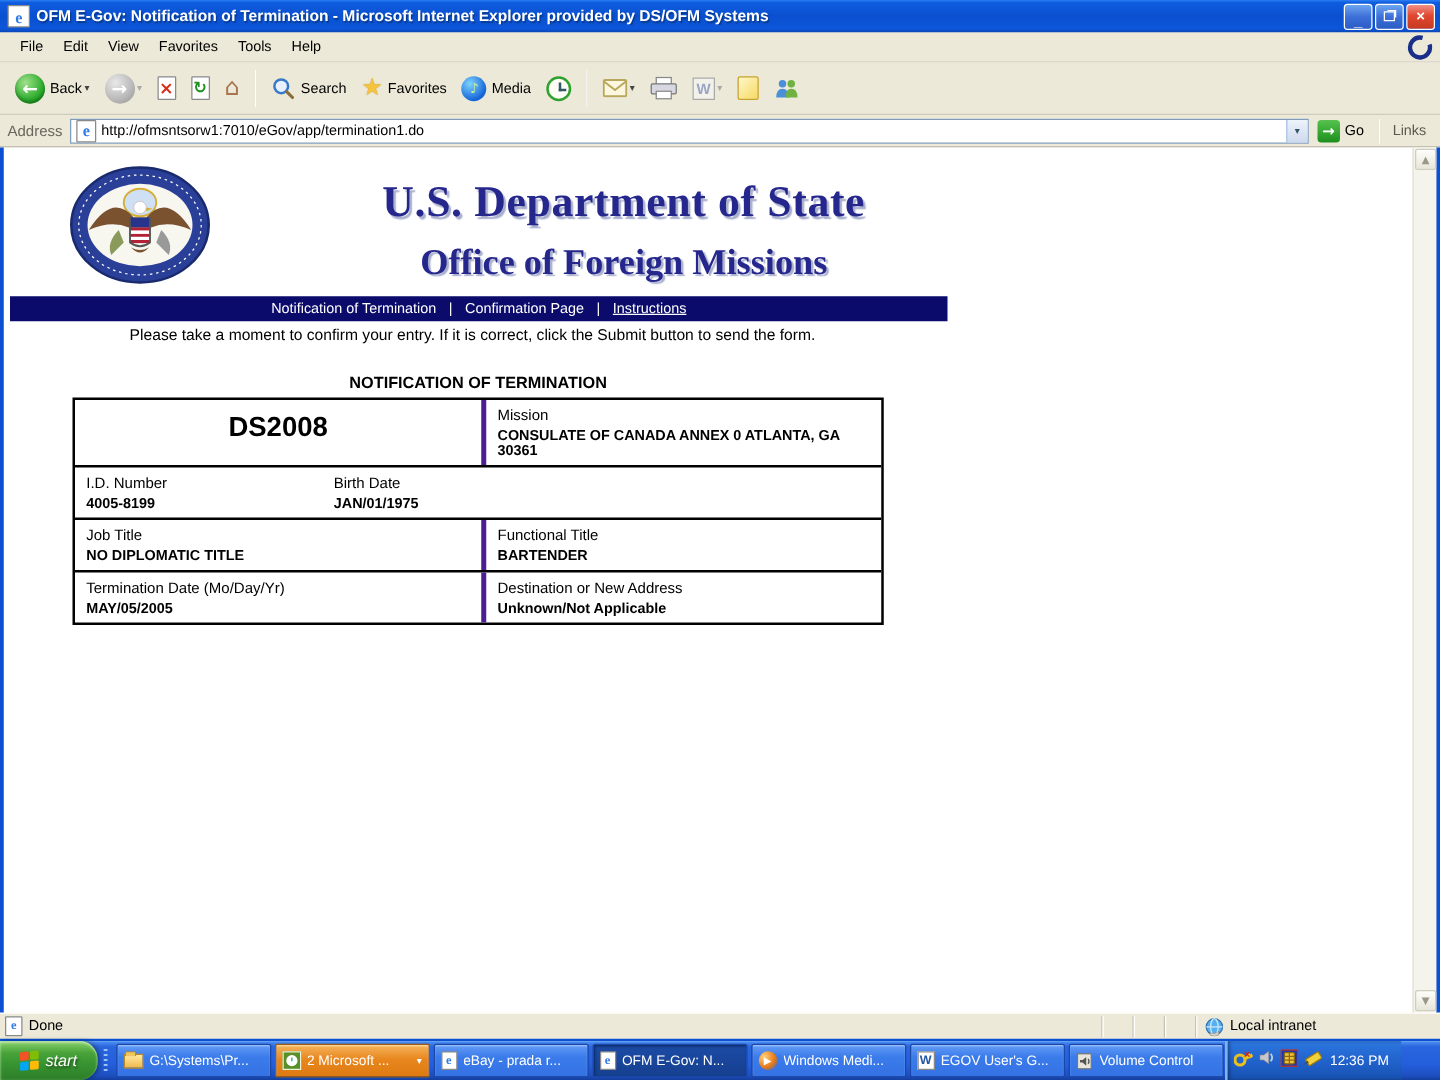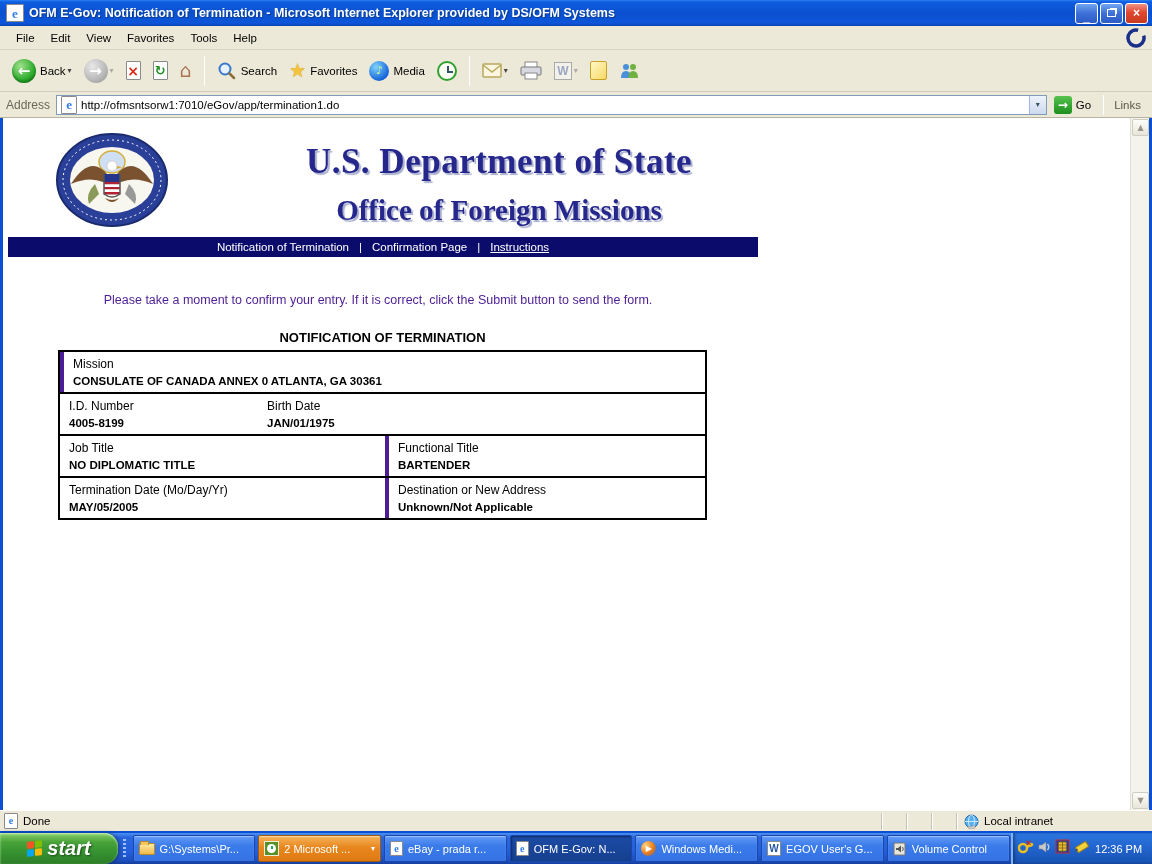--- a/index.html
+++ b/index.html
@@ -83,7 +83,7 @@
   .navband a { color:#fff; text-decoration:none; cursor:pointer; }
   .navband a.underline { text-decoration:underline; }
   .nav-sep { margin:0 10px; }
-  .intro { width:750px; text-align:center; margin-top:36px; font-size:12.5px; color:#4c1d95; }
+  .intro { width:750px; text-align:center; margin-top:4px; font-size:12.5px; color:#000000; }
   .form-title { width:649px; margin-left:55px; margin-top:23px; text-align:center; font-weight:bold; font-size:13px; }
   .dtable { margin-left:55px; margin-top:5px; width:649px; border:2px solid #000; }
   .t-row { display:flex; }

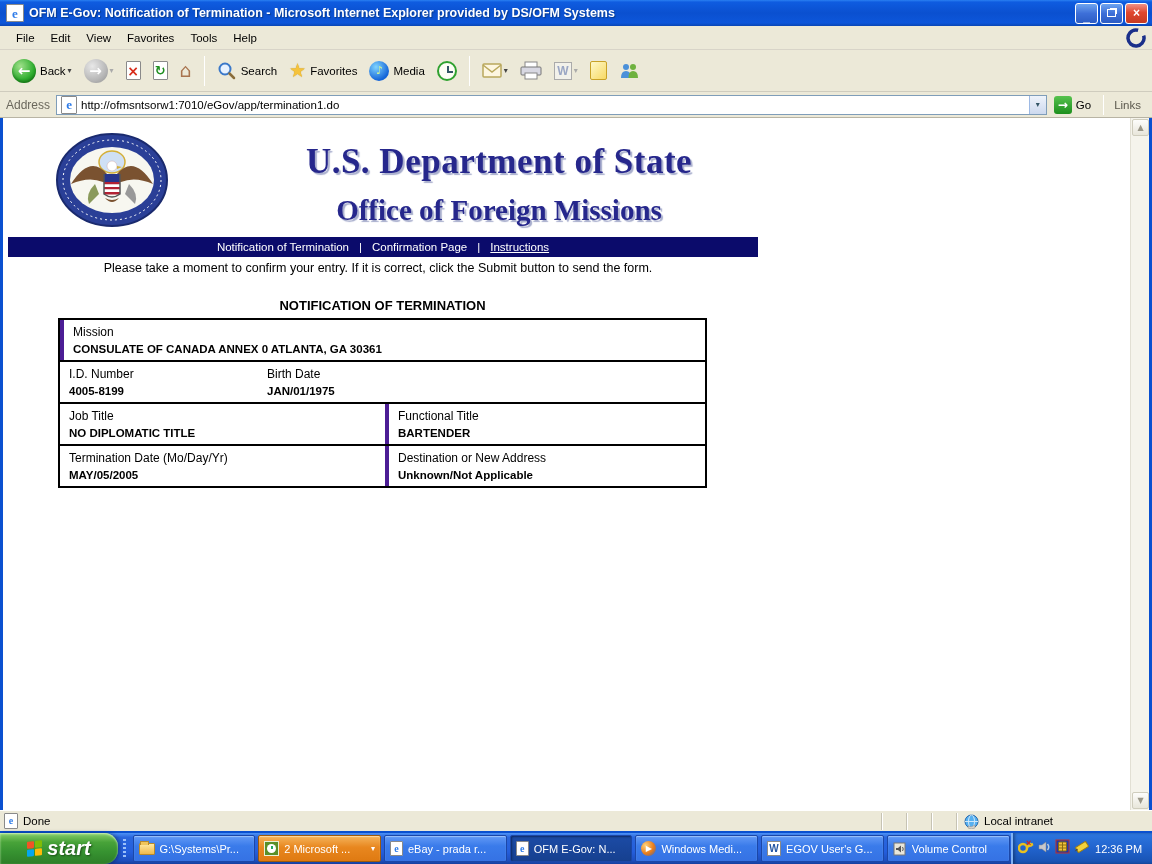--- a/index.html
+++ b/index.html
@@ -319,6 +319,7 @@
 
     <div class="dtable">
       <div class="t-row">
+        <div class="cell cell-l big-code">DS2008</div>
         <div class="cell cell-r">
           <div class="f-label">Mission</div>
           <div class="f-value">CONSULATE OF CANADA ANNEX 0 ATLANTA, GA 30361</div>

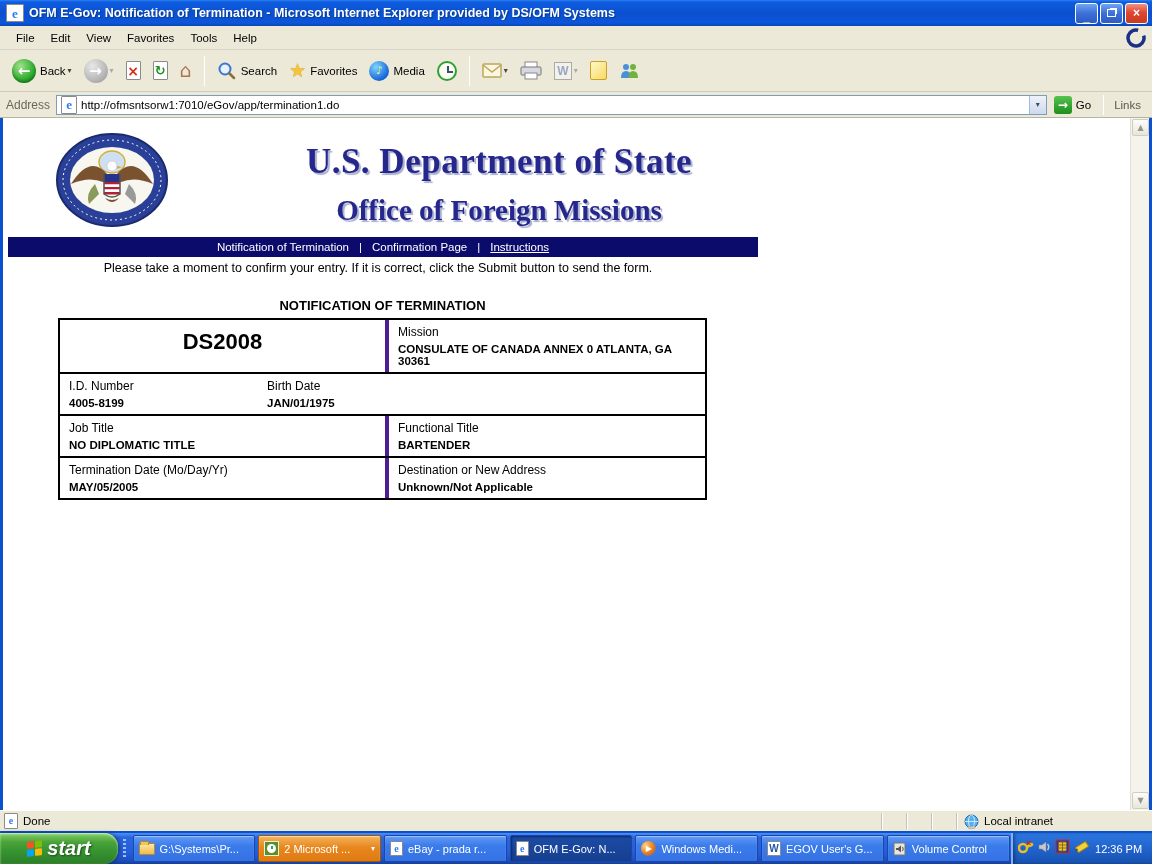--- a/index.html
+++ b/index.html
@@ -110,9 +110,9 @@
   
   .taskbar { height:31px; background:linear-gradient(180deg,#4d92f5 0%,#2a66dd 14%,#245edc 60%,#1d4fc0 88%,#153f9e 100%);
     display:flex; align-items:stretch; }
-  .start-btn { width:118px; border-radius:0 14px 14px 0; background:linear-gradient(180deg,#89d06c 0%,#48a339 30%,#379331 60%,#2d7e28 100%);
+  .start-btn { width:78px; border-radius:0 14px 14px 0; background:linear-gradient(180deg,#89d06c 0%,#48a339 30%,#379331 60%,#2d7e28 100%);
     box-shadow:inset 0 1px 2px #cdf0b8, 2px 0 4px rgba(0,0,0,.35); display:flex; align-items:center; justify-content:center;
-    color:#fff; font-weight:bold; font-style:italic; font-size:20px; cursor:pointer; text-shadow:1px 1px 2px #1c4f17; }
+    color:#fff; font-weight:normal; font-style:italic; font-size:13px; cursor:pointer; text-shadow:1px 1px 2px #1c4f17; }
   .xp-flag { width:15px; height:15px; display:grid; grid-template-columns:7px 7px; grid-template-rows:7px 7px; gap:1px;
     margin-right:5px; transform:skewY(-6deg); }
   .xp-flag i { border-radius:1px; }

